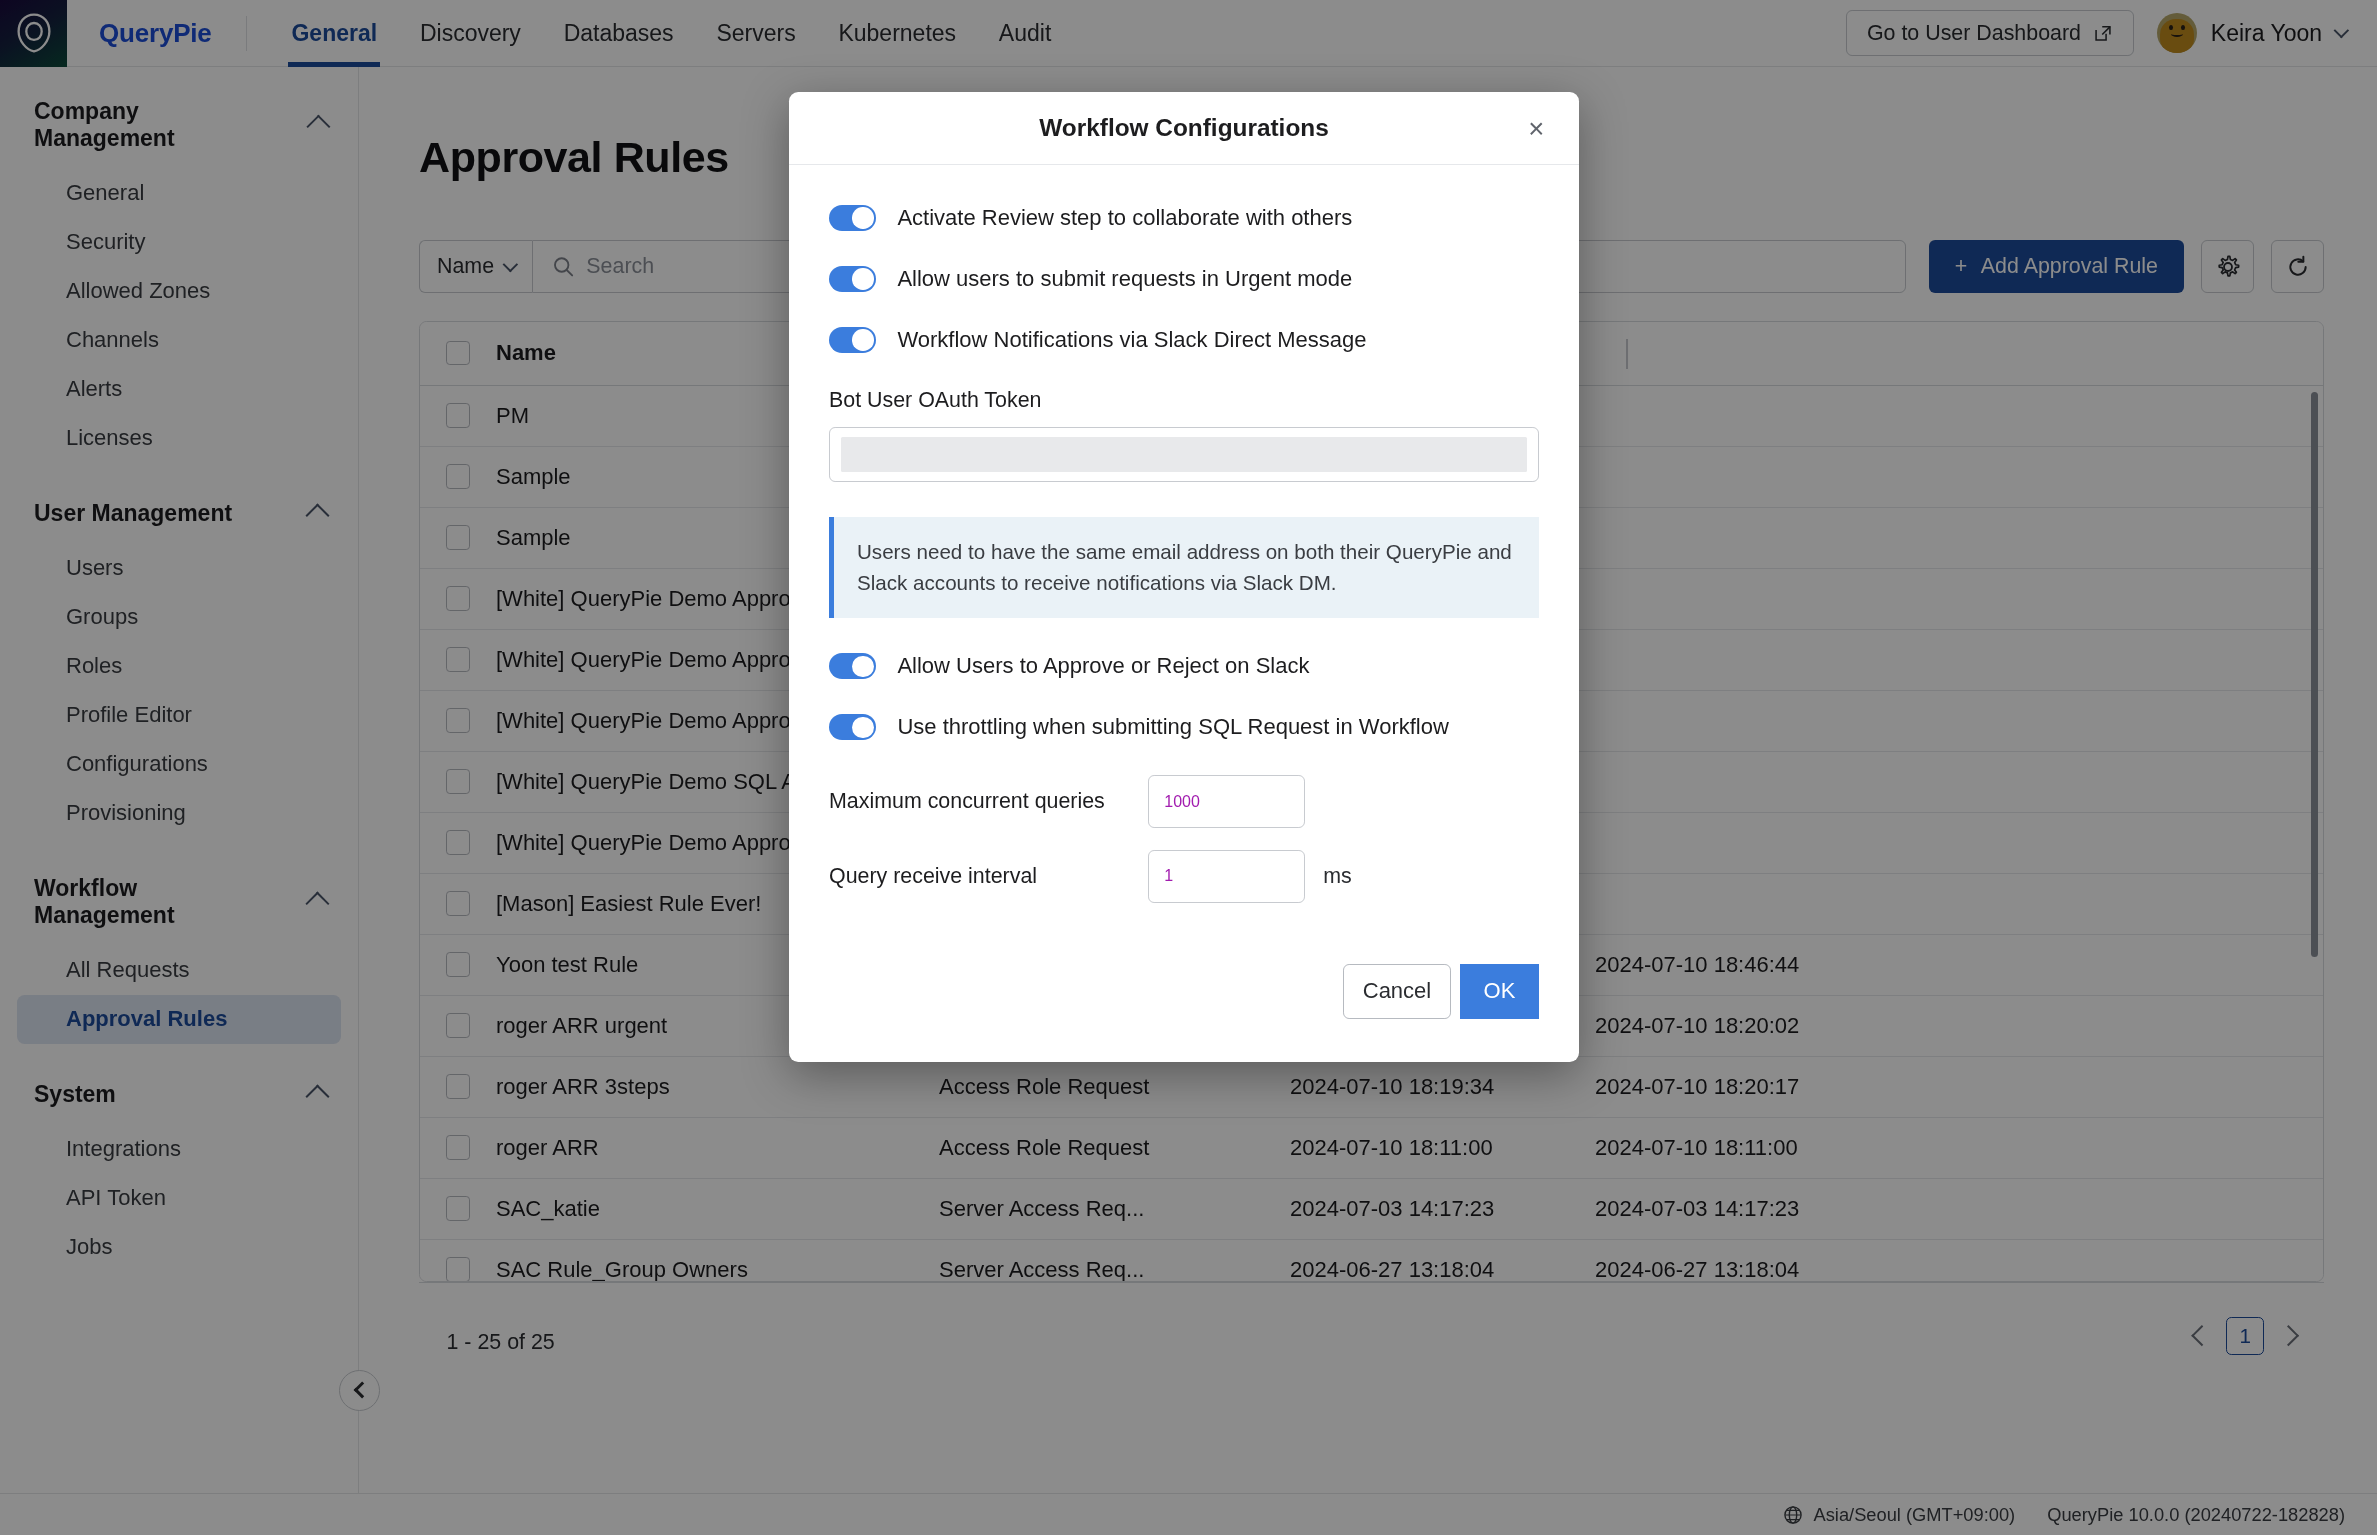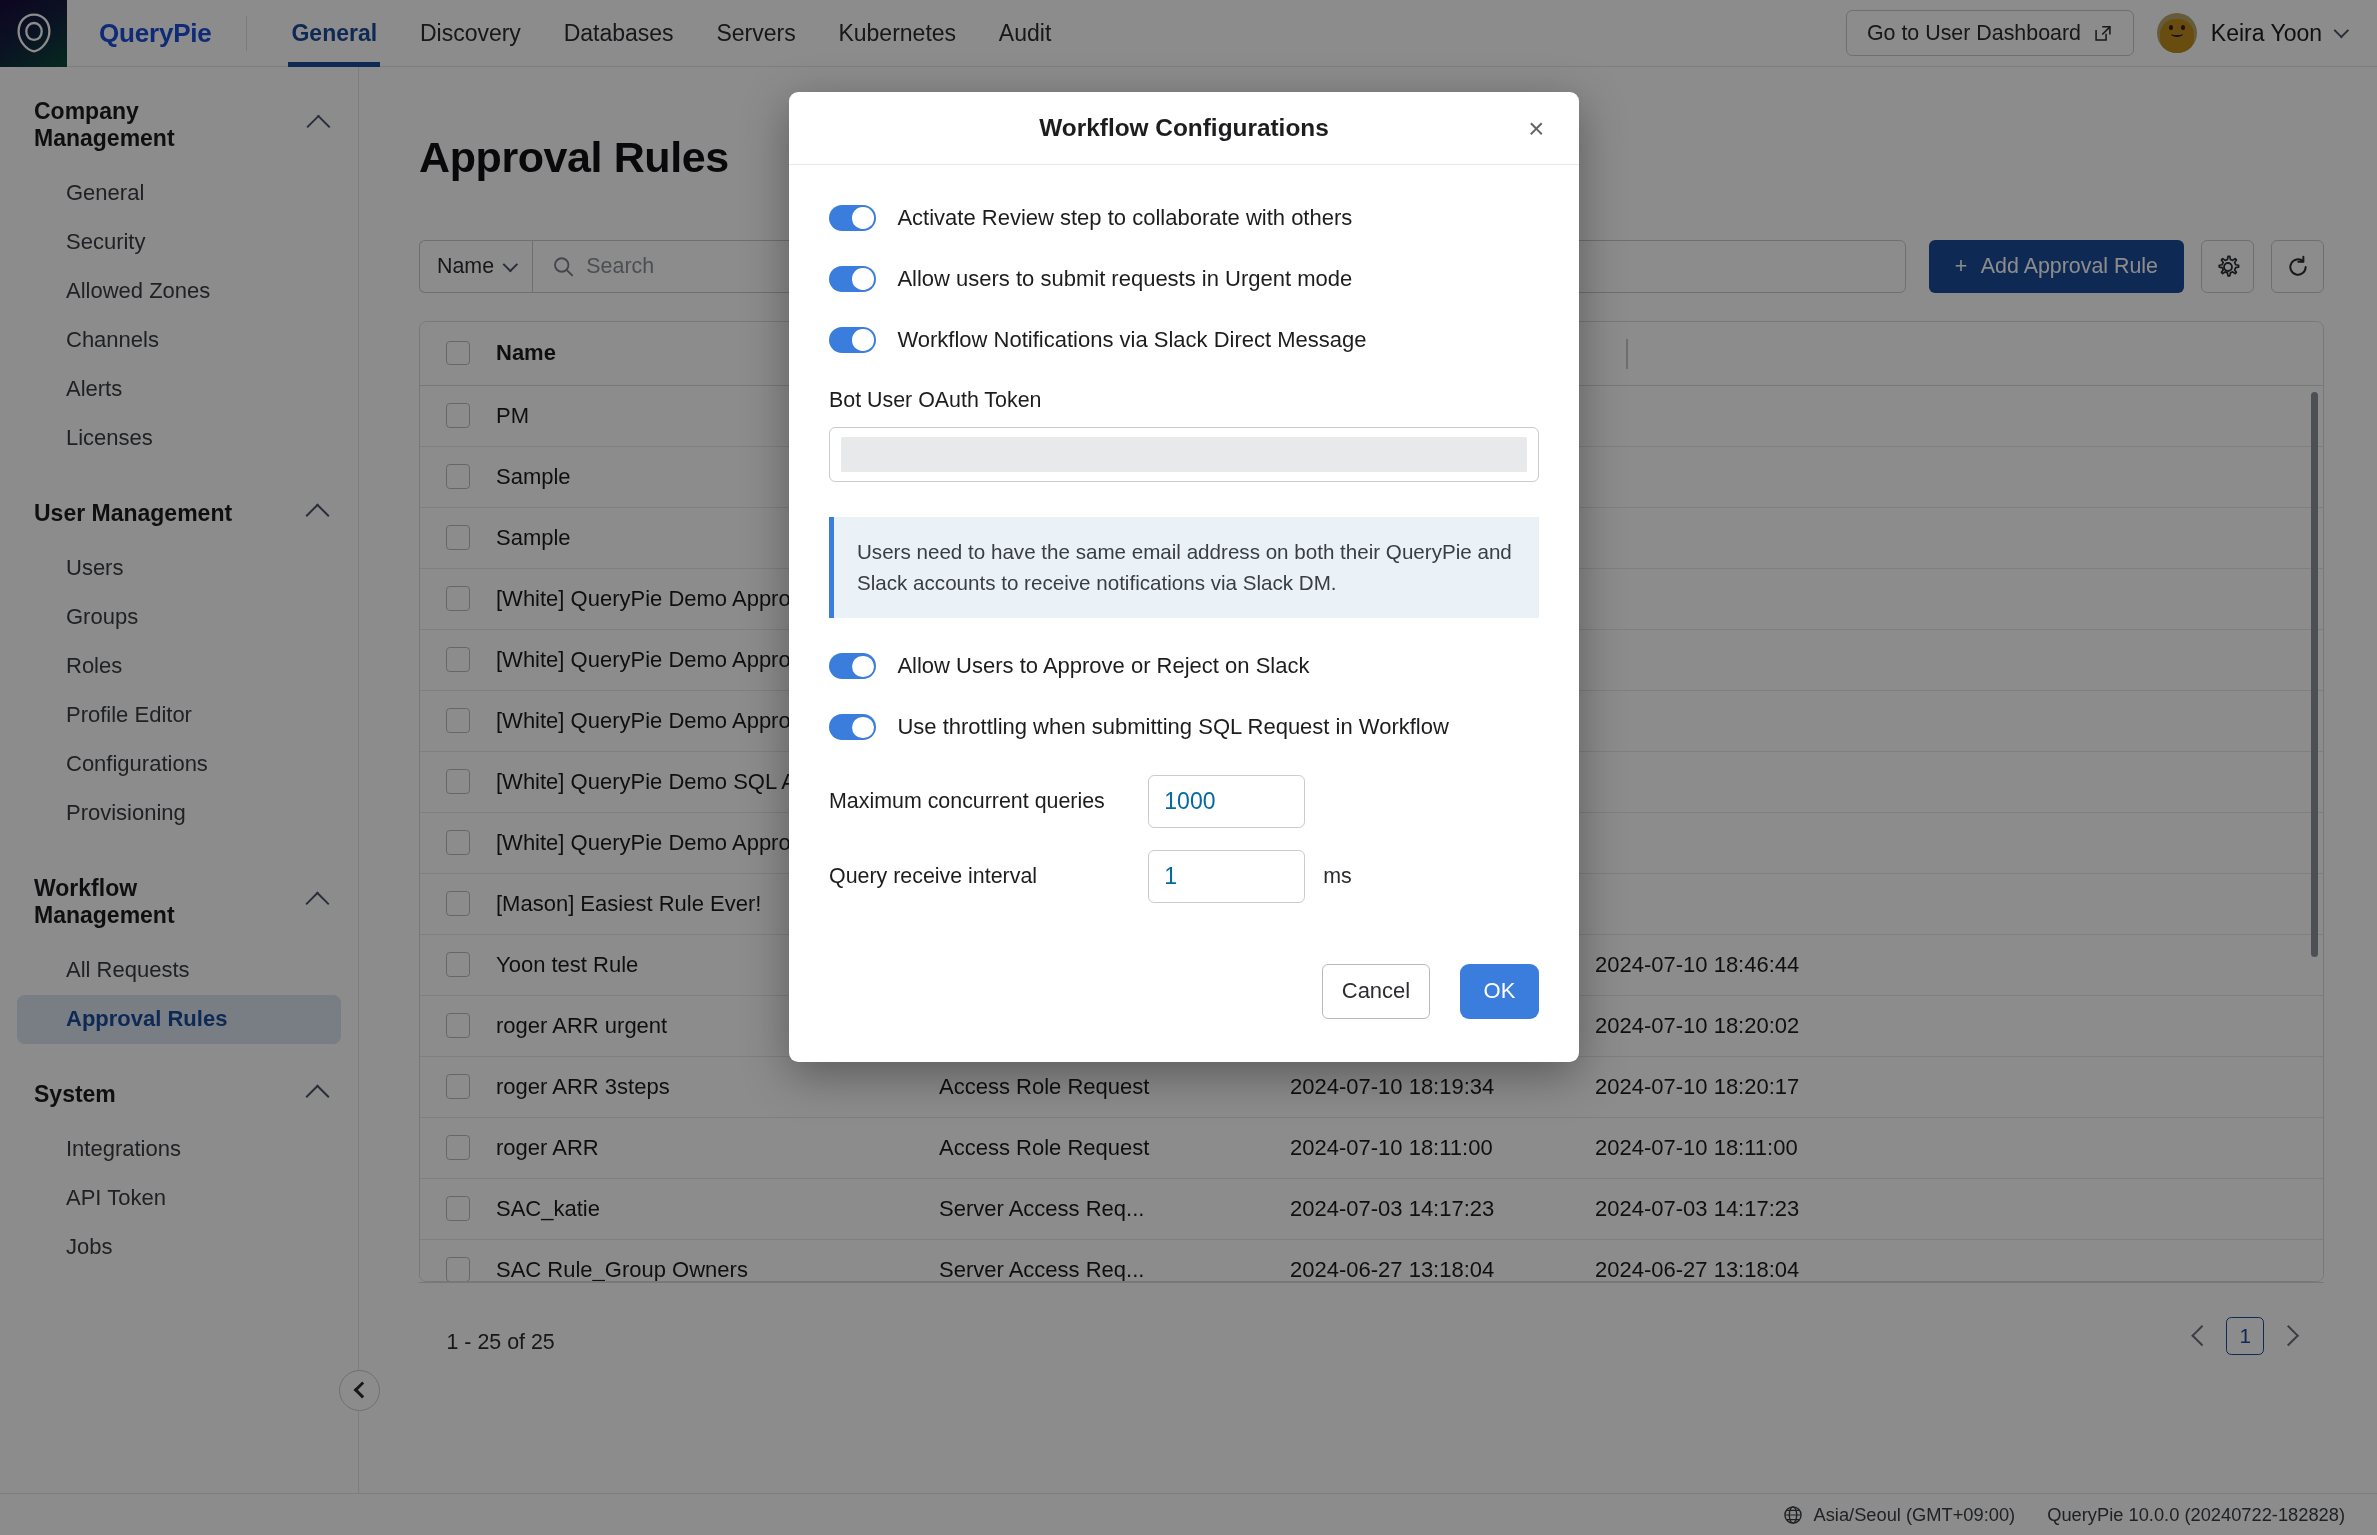--- a/index.html
+++ b/index.html
@@ -266,7 +266,7 @@
   .num-label { font-size: 21.4px; color: #1d1d1f; width: 319px; }
   .num-input {
     width: 157px; height: 53px; border: 1.5px solid #c8cbd0; border-radius: 6.1px;
-    font-size: 23px; color: #0369a1; padding: 0 15.3px; outline: none;
+    font-size: 16px; color: #a21caf; padding: 0 15.3px; outline: none;
     background: #fff; font-family: "Liberation Sans", sans-serif;
   }
   .num-unit { font-size: 21.4px; color: #2b2d31; margin-left: 18.3px; }

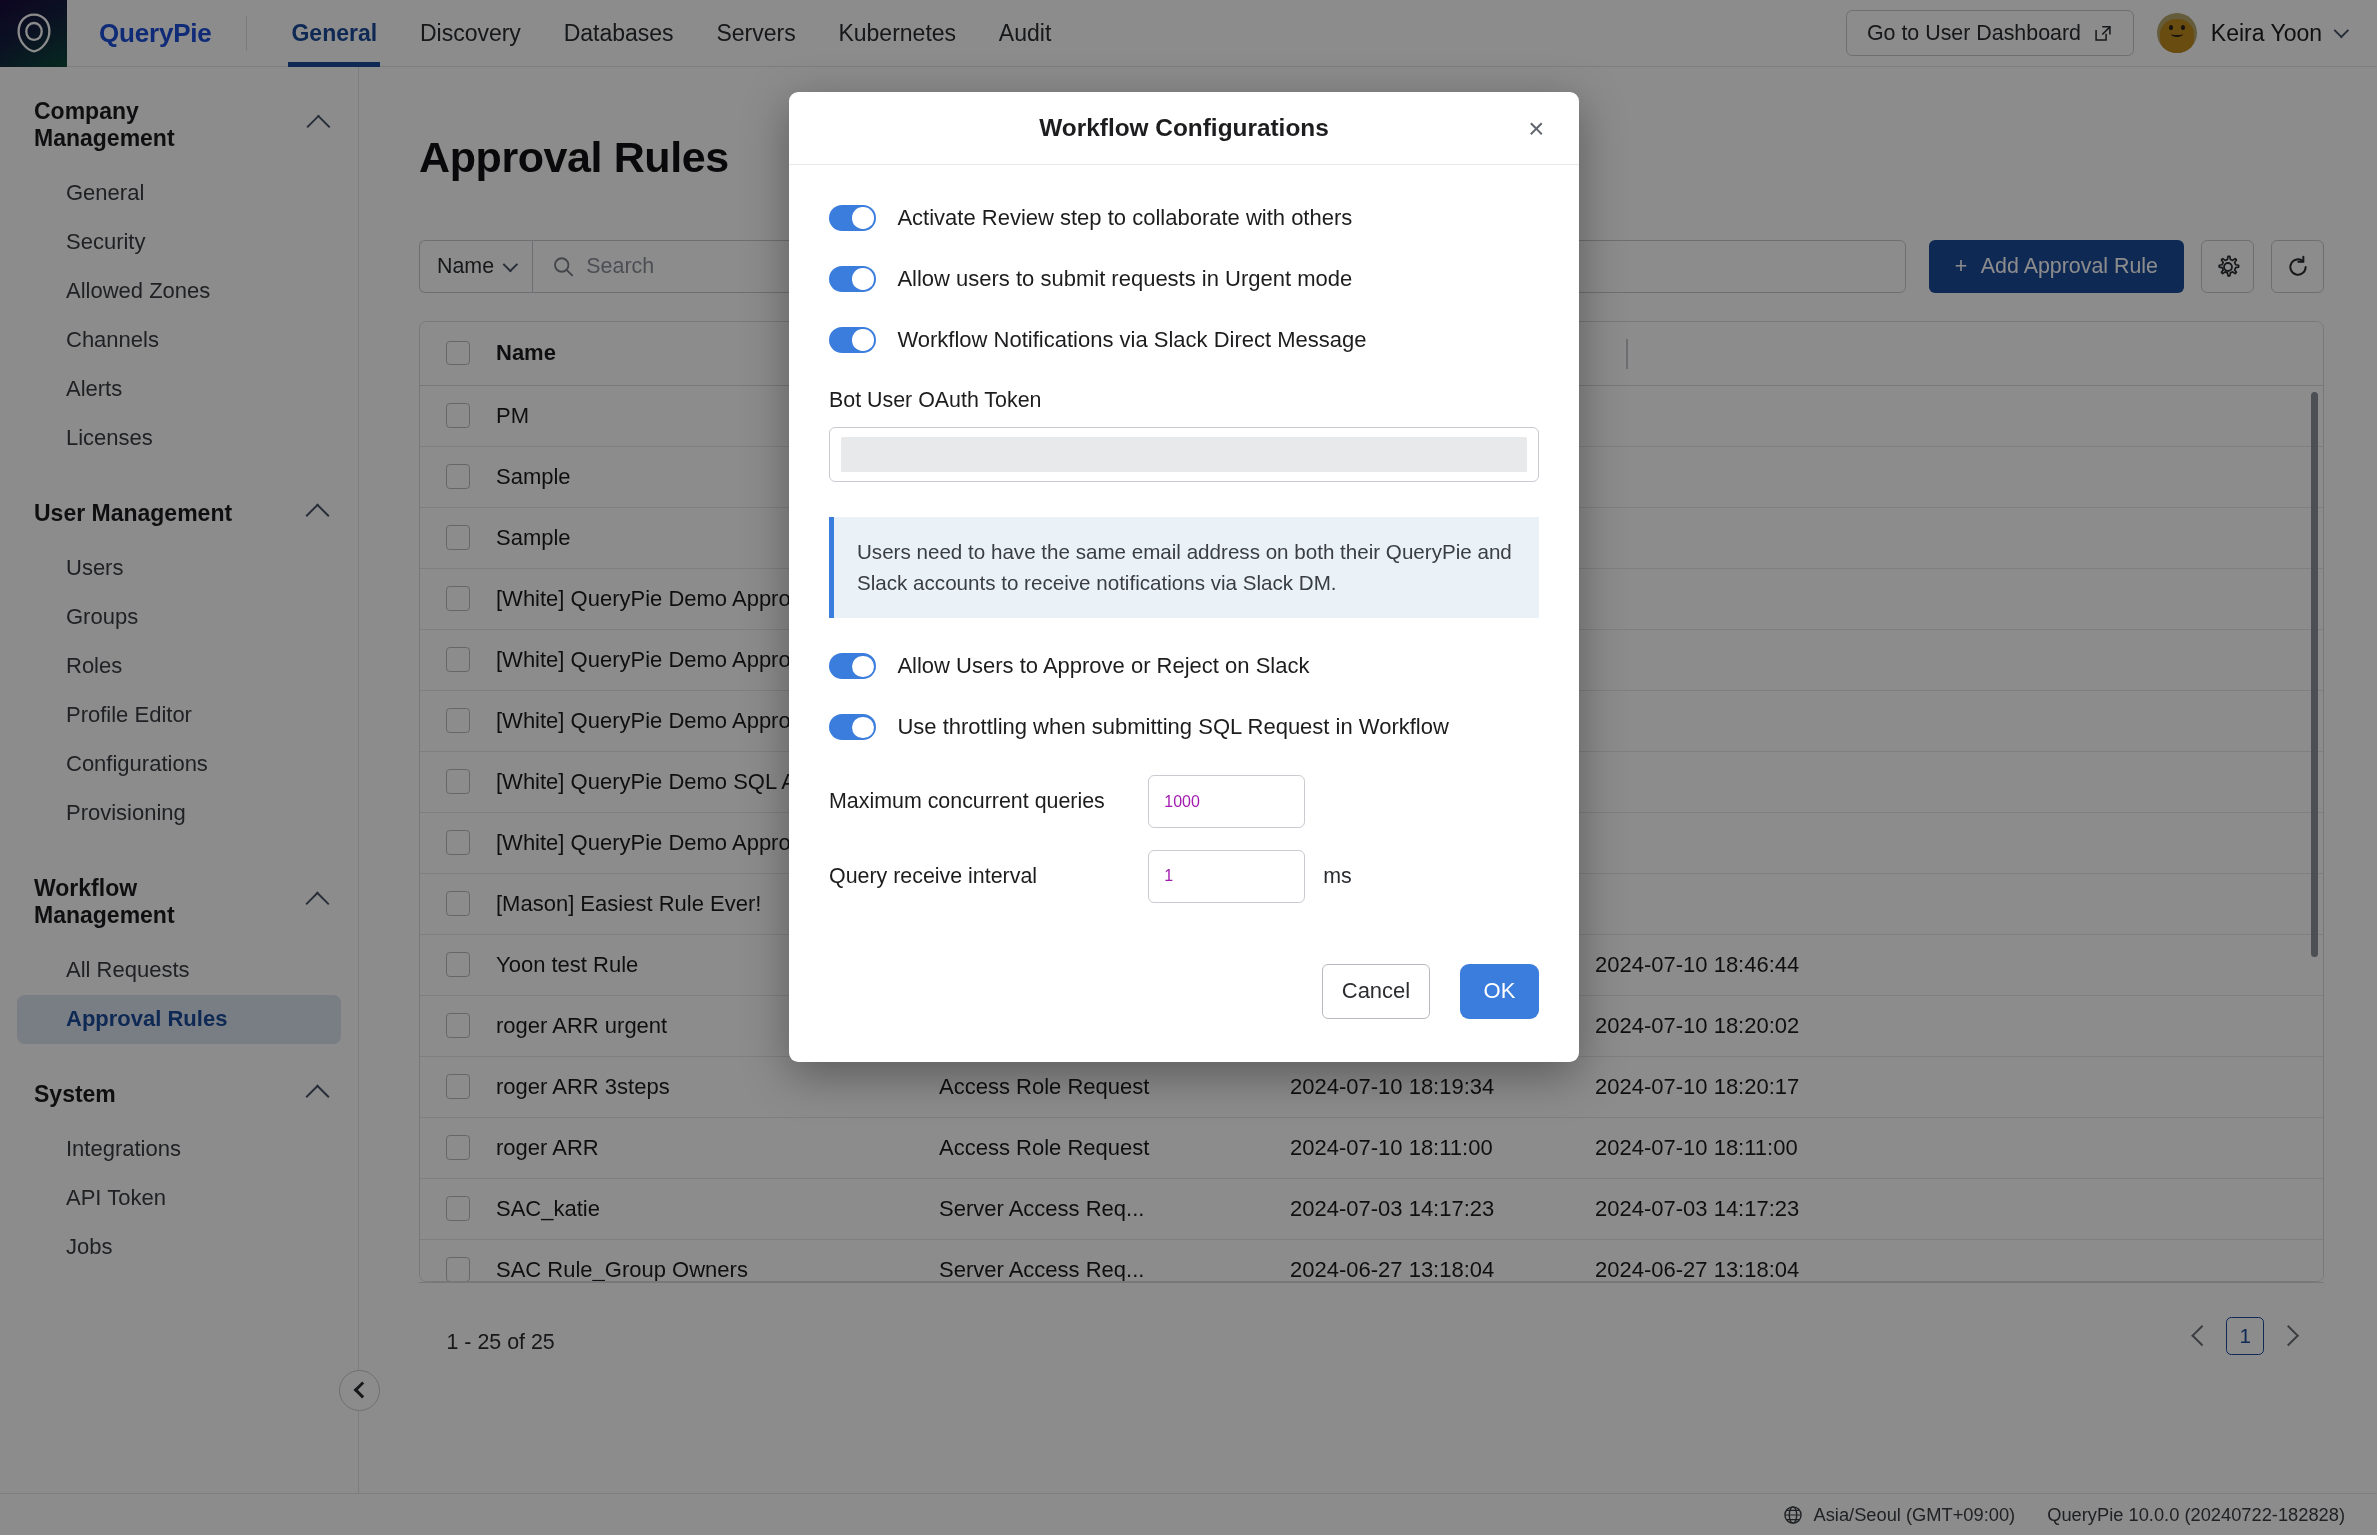--- a/index.html
+++ b/index.html
@@ -281,10 +281,9 @@
     font-family: "Liberation Sans", sans-serif;
   }
   .btn-ok {
-    height: 55px; min-width: 79px; border: none; border-radius: 9px;
+    height: 55px; min-width: 79px; border: none; border-radius: 0;
     background: #3b7ddd; color: #fff; font-size: 22px; cursor: pointer;
     font-family: "Liberation Sans", sans-serif;
-    margin-left: 21px;
   }
 </style>
 </head>

